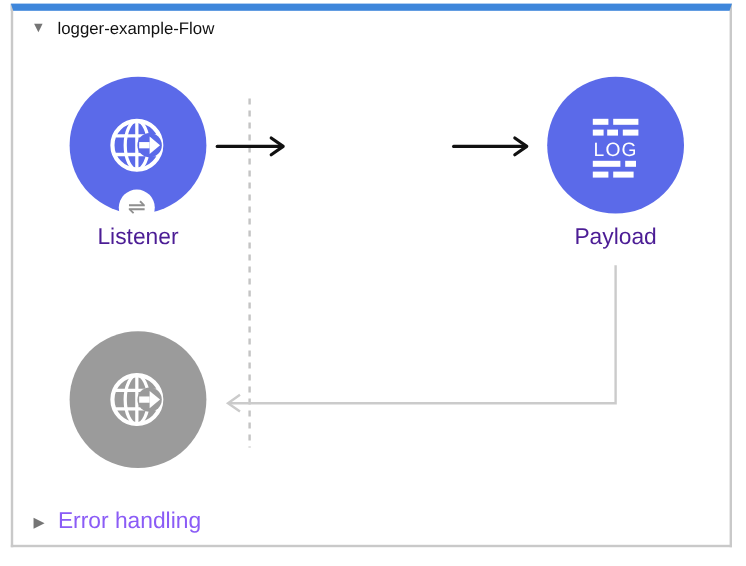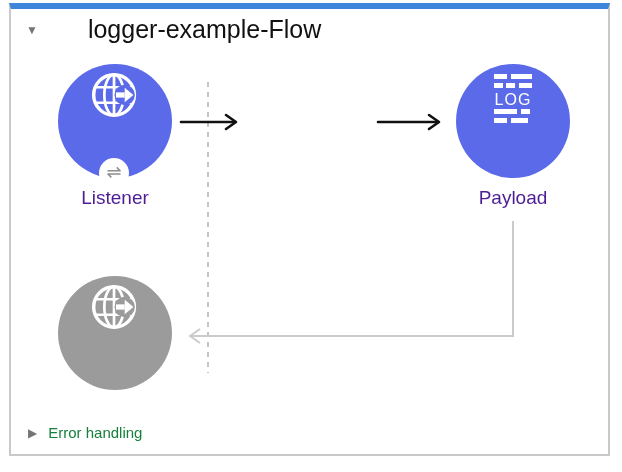--- a/index.html
+++ b/index.html
@@ -19,7 +19,7 @@
     font-size:12px;color:#757575;line-height:1;user-select:none;
   }
   .flow-title{
-    font-size:25px;color:#111;white-space:nowrap;margin-left:40px;
+    font-size:14px;color:#111;white-space:nowrap;
   }
   .overlay{
     position:absolute;left:0;top:0;width:622px;height:472px;pointer-events:none;

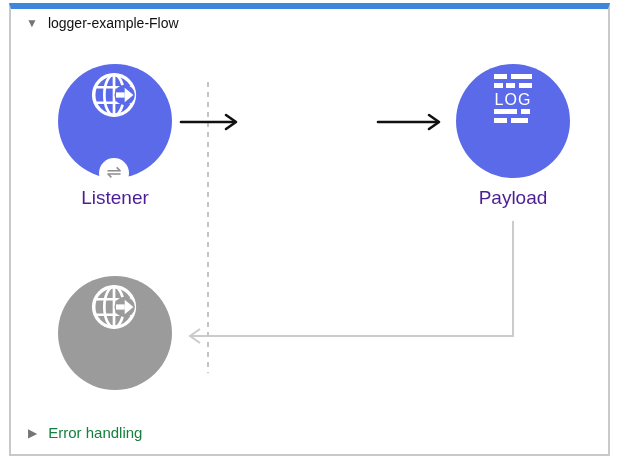--- a/index.html
+++ b/index.html
@@ -29,7 +29,7 @@
   }
   .circle{
     width:114px;height:114px;border-radius:50%;
-    display:flex;align-items:flex-start;justify-content:center;margin:0 auto;
+    display:flex;align-items:center;justify-content:center;margin:0 auto;
   }
   .circle-blue{background:#5b6ae9;}
   .circle-green{background:#53ae6d;}

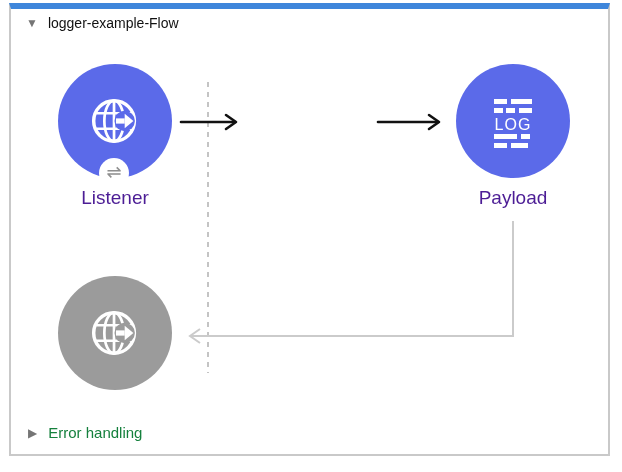--- a/index.html
+++ b/index.html
@@ -47,7 +47,7 @@
   .error-handling{
     position:absolute;left:28px;top:424px;display:flex;align-items:center;gap:11px;
   }
-  .error-label{font-size:15px;color:#15803d;white-space:nowrap;}
+  .error-label{font-size:19px;color:#8b5cf6;white-space:nowrap;}
 </style>
 </head>
 <body>

